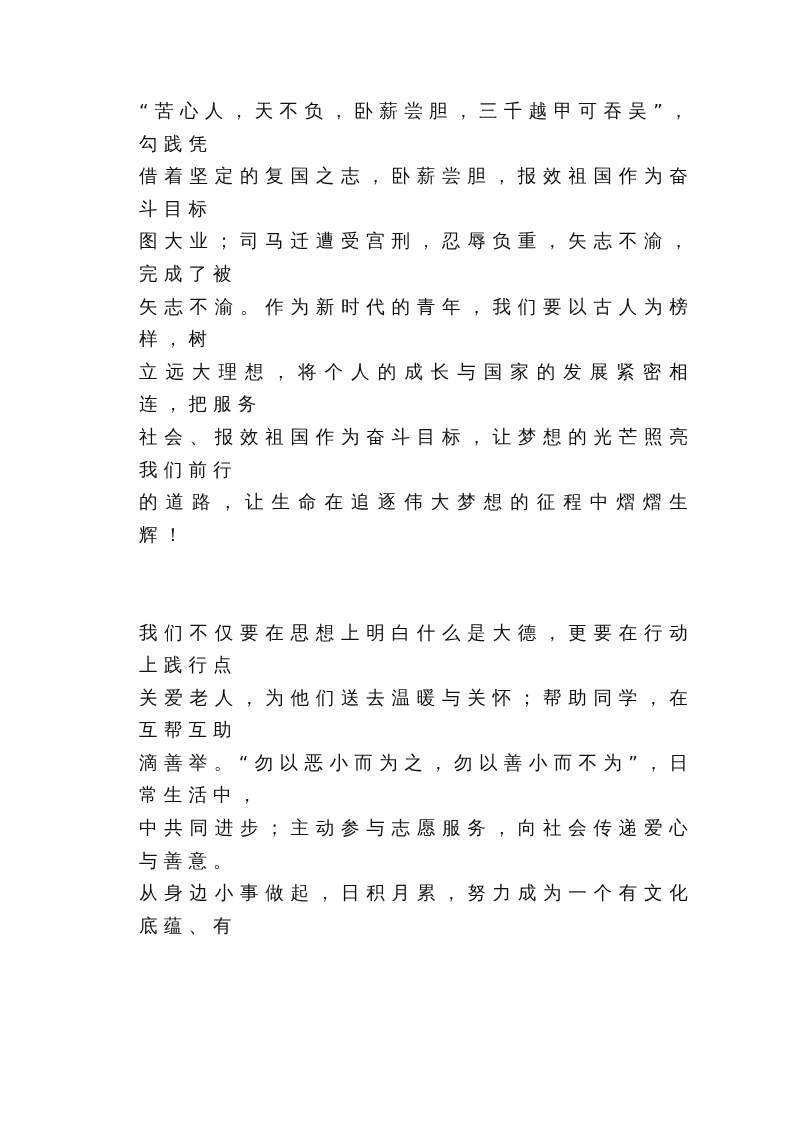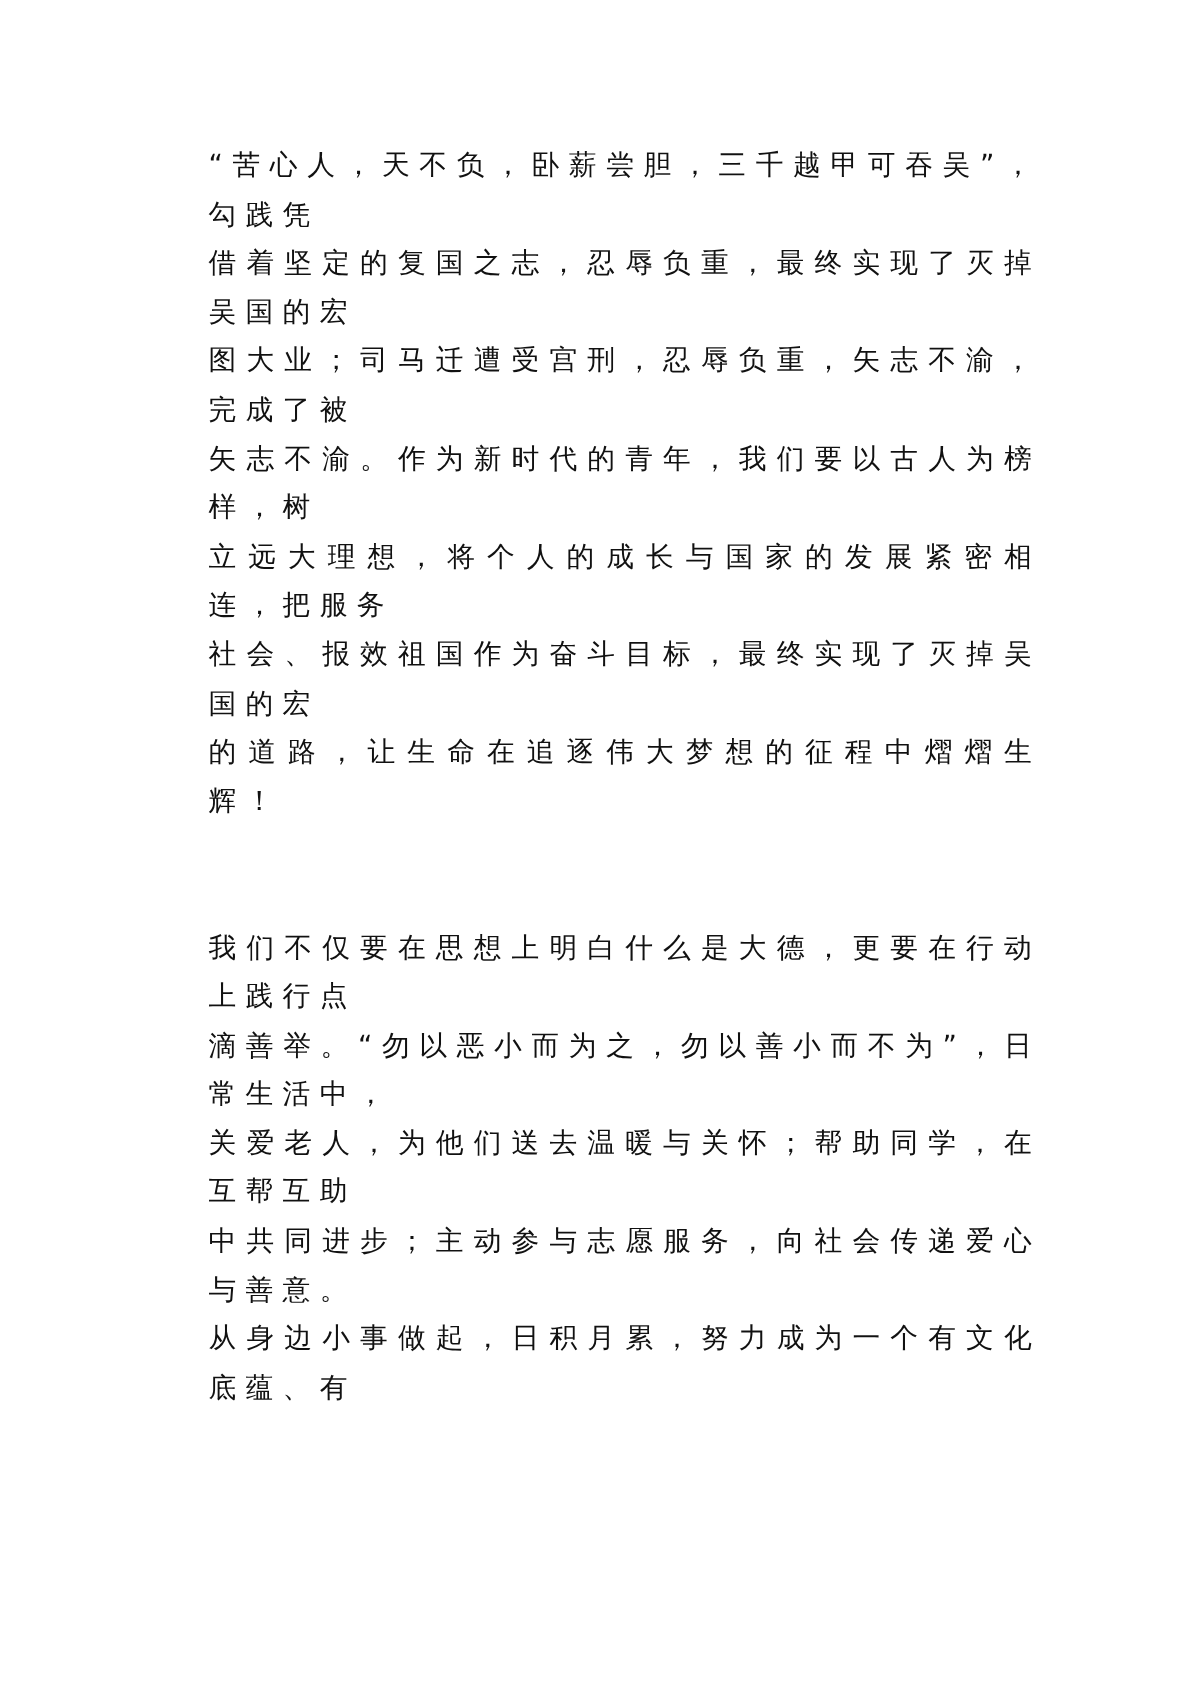--- a/index.html
+++ b/index.html
@@ -26,7 +26,7 @@
 
     <div class="para">
       <div>“苦心人，天不负，卧薪尝胆，三千越甲可吞吴”，勾践凭</div>
-      <div>借着坚定的复国之志，忍辱负重，最终实现了灭掉吴国的宏</div>
+      <div>借着坚定的复国之志，卧薪尝胆，报效祖国作为奋斗目标</div>
       <div>图大业；司马迁遭受宫刑，忍辱负重，矢志不渝，完成了被</div>
       <div>矢志不渝。作为新时代的青年，我们要以古人为榜样，树</div>
       <div>立远大理想，将个人的成长与国家的发展紧密相连，把服务</div>

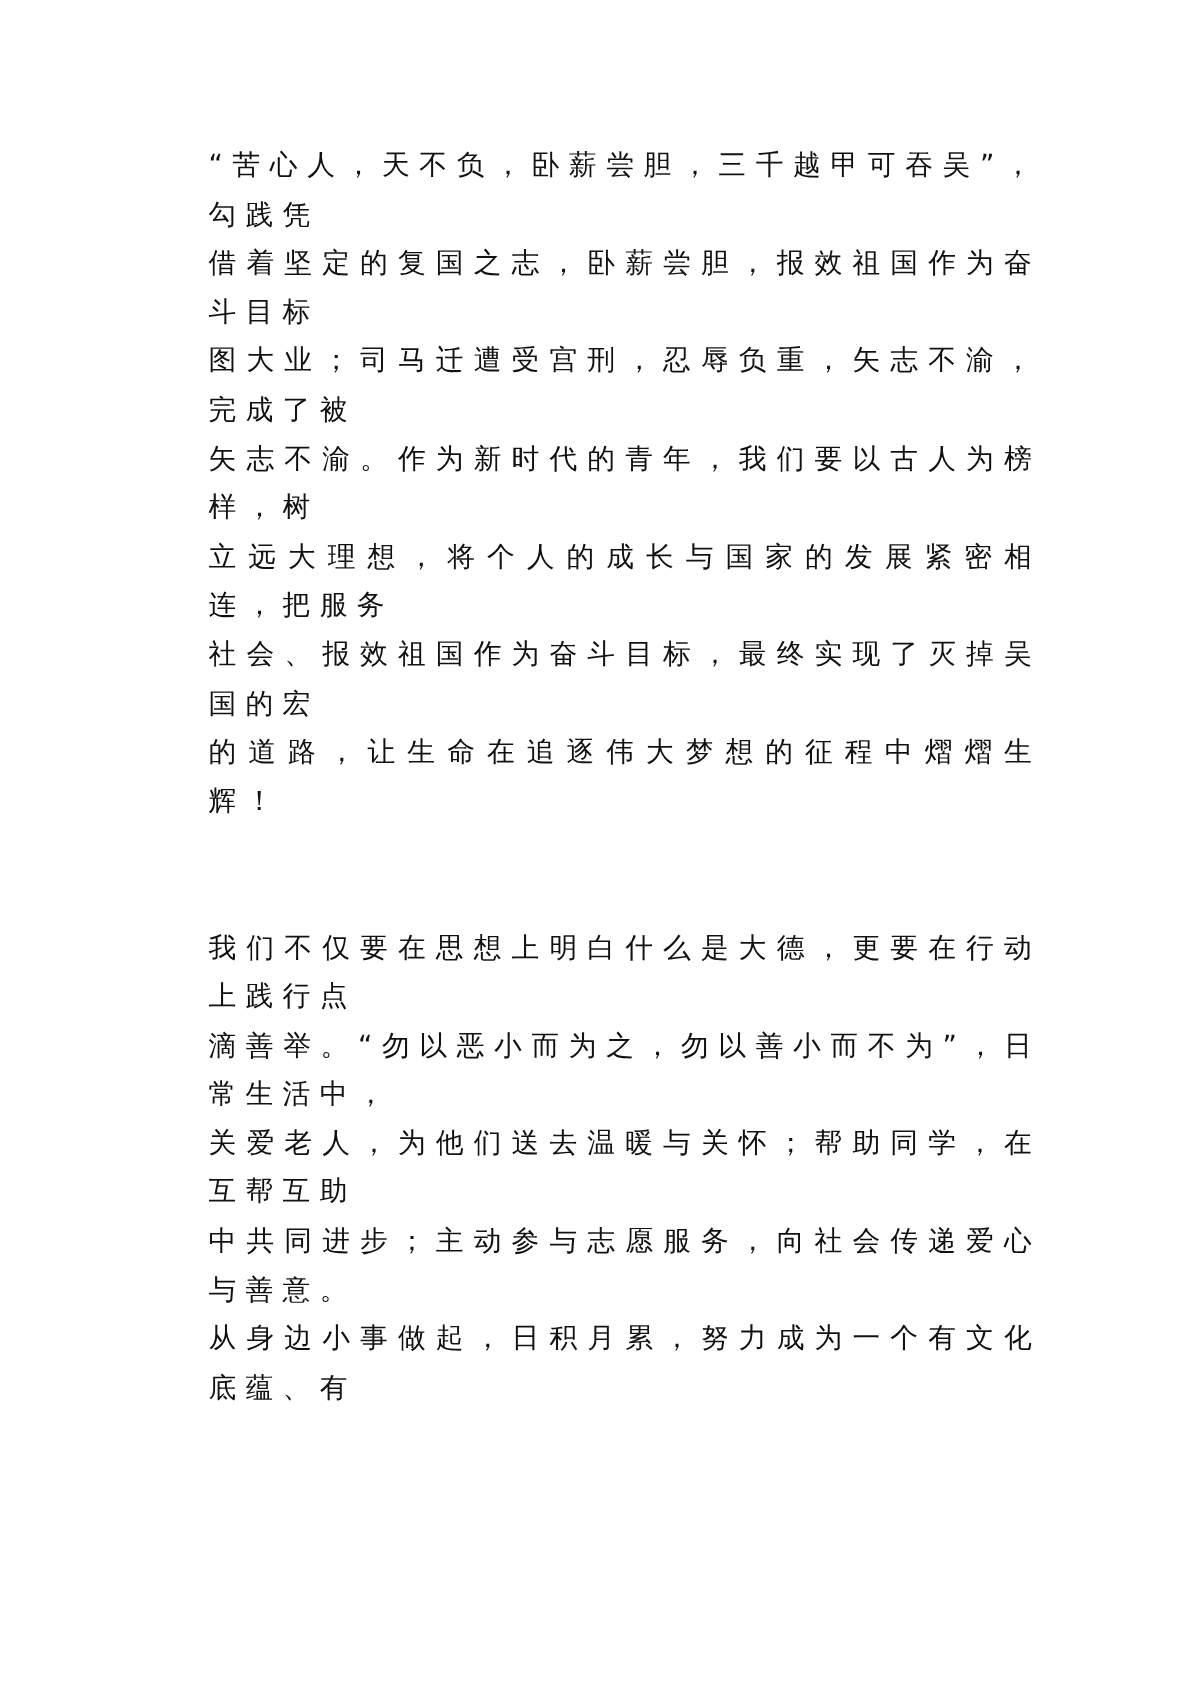--- a/index.html
+++ b/index.html
@@ -30,7 +30,7 @@
       <div>图大业；司马迁遭受宫刑，忍辱负重，矢志不渝，完成了被</div>
       <div>矢志不渝。作为新时代的青年，我们要以古人为榜样，树</div>
       <div>立远大理想，将个人的成长与国家的发展紧密相连，把服务</div>
-      <div>社会、报效祖国作为奋斗目标，最终实现了灭掉吴国的宏</div>
+      <div>社会、报效祖国作为奋斗目标，让梦想的光芒照亮我们前行</div>
       <div>的道路，让生命在追逐伟大梦想的征程中熠熠生辉！</div>
     </div>
 

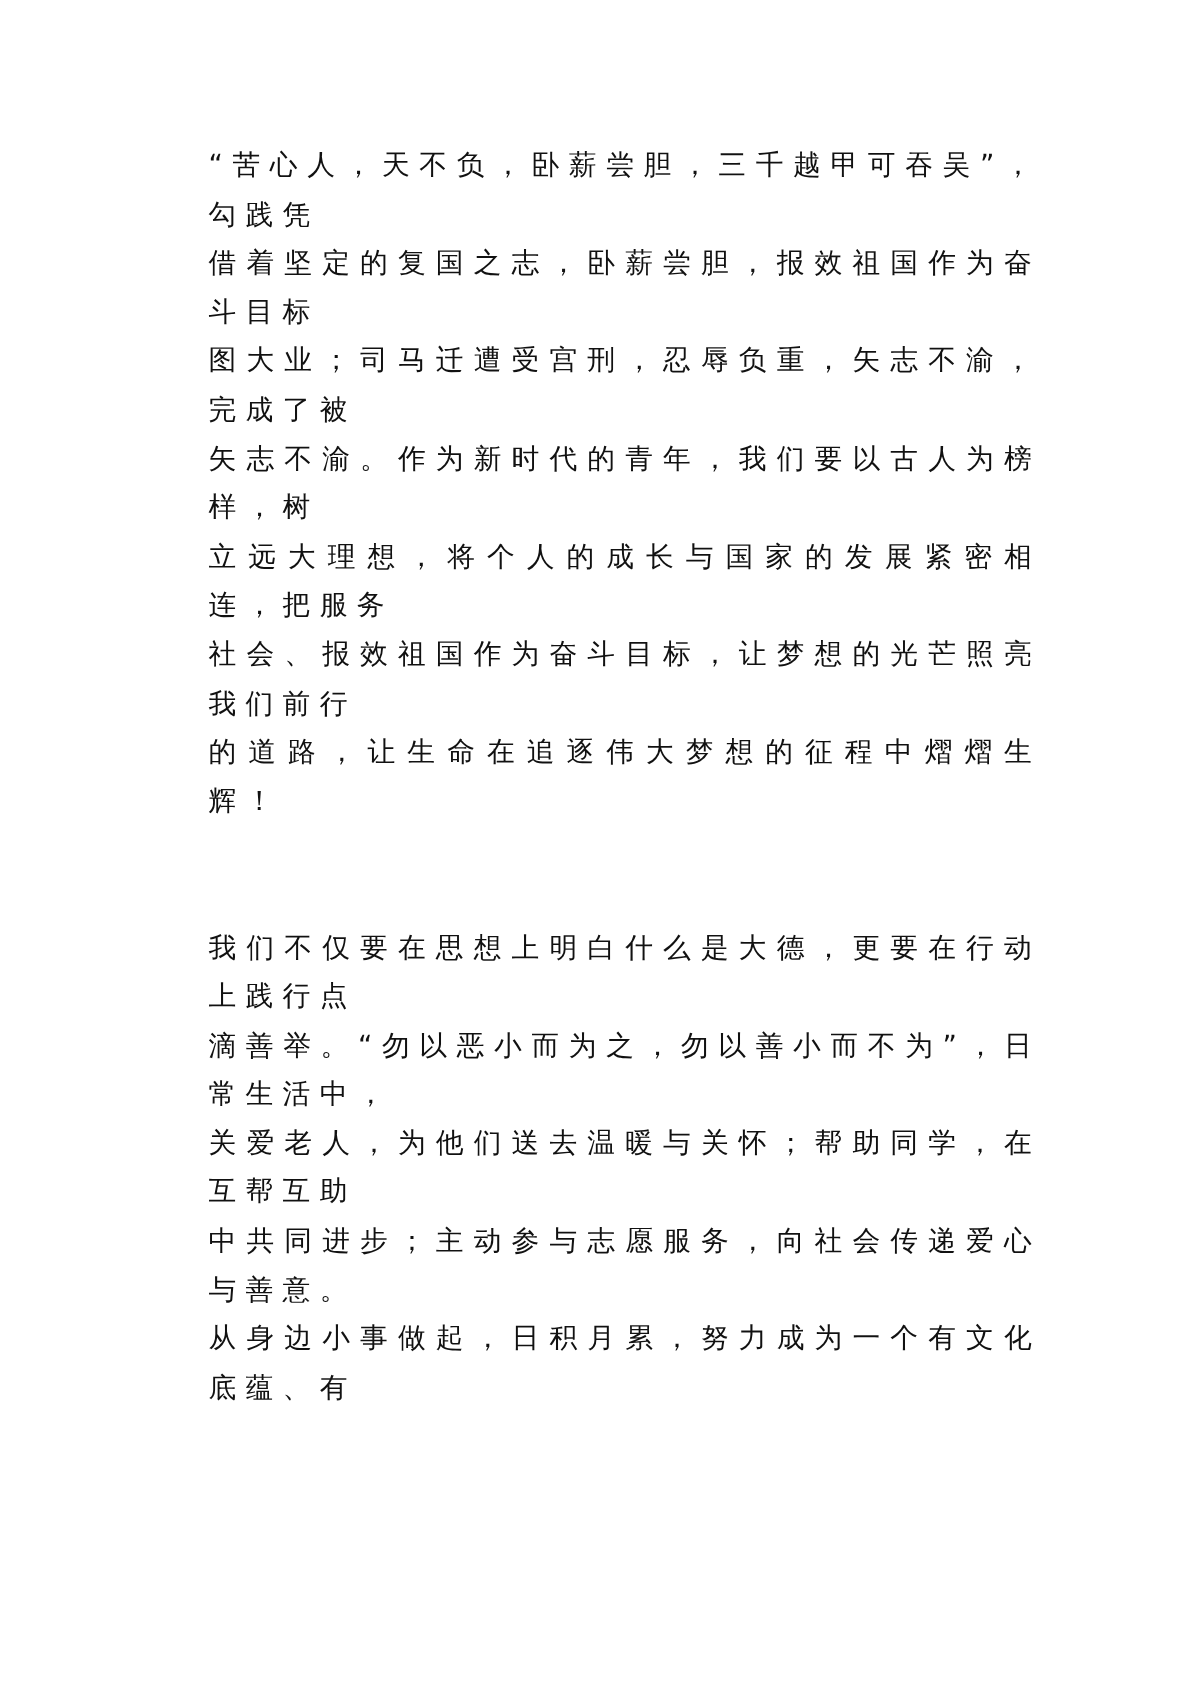--- a/index.html
+++ b/index.html
@@ -41,8 +41,8 @@
 
     <div class="para">
       <div>我们不仅要在思想上明白什么是大德，更要在行动上践行点</div>
+      <div>关爱老人，为他们送去温暖与关怀；帮助同学，在互帮互助</div>
       <div>滴善举。“勿以恶小而为之，勿以善小而不为”，日常生活中，</div>
-      <div>关爱老人，为他们送去温暖与关怀；帮助同学，在互帮互助</div>
       <div>中共同进步；主动参与志愿服务，向社会传递爱心与善意。</div>
       <div>从身边小事做起，日积月累，努力成为一个有文化底蕴、有</div>
 

